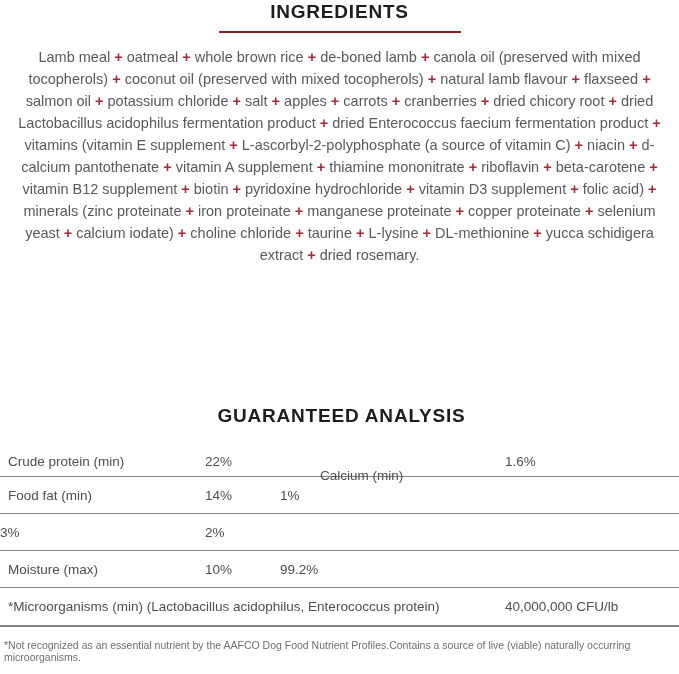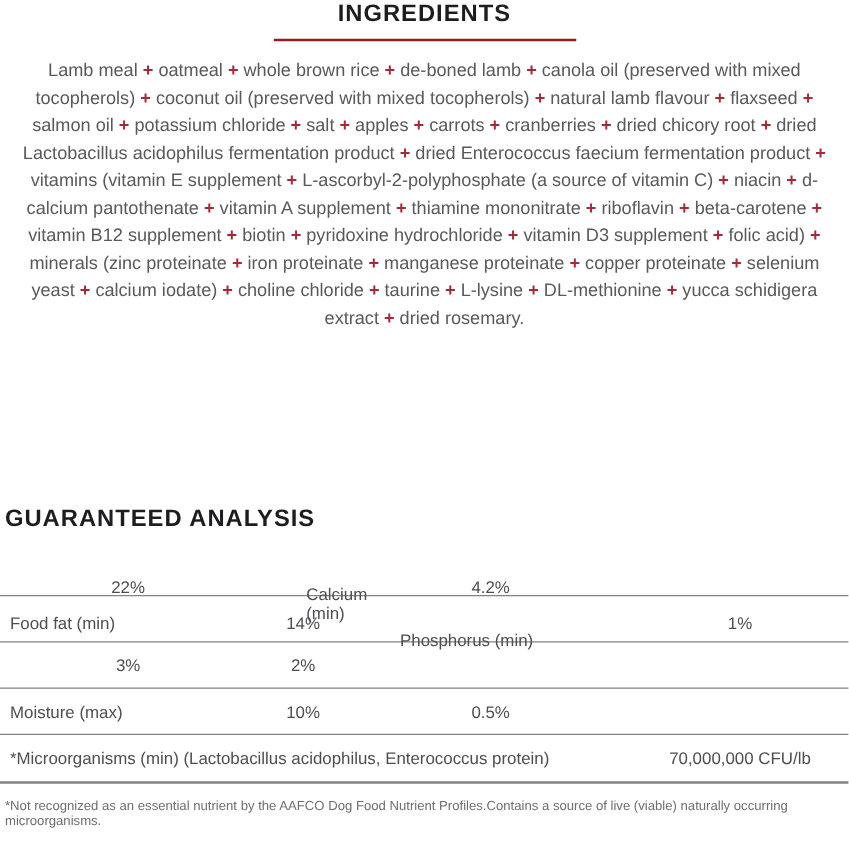--- a/index.html
+++ b/index.html
@@ -47,7 +47,7 @@
   .analysis-title {
     margin-top: 140px;
     padding-left: 4px;
-    text-align: left;
+    text-align: center;
   }
   .ga-table {
     margin-top: 14px;

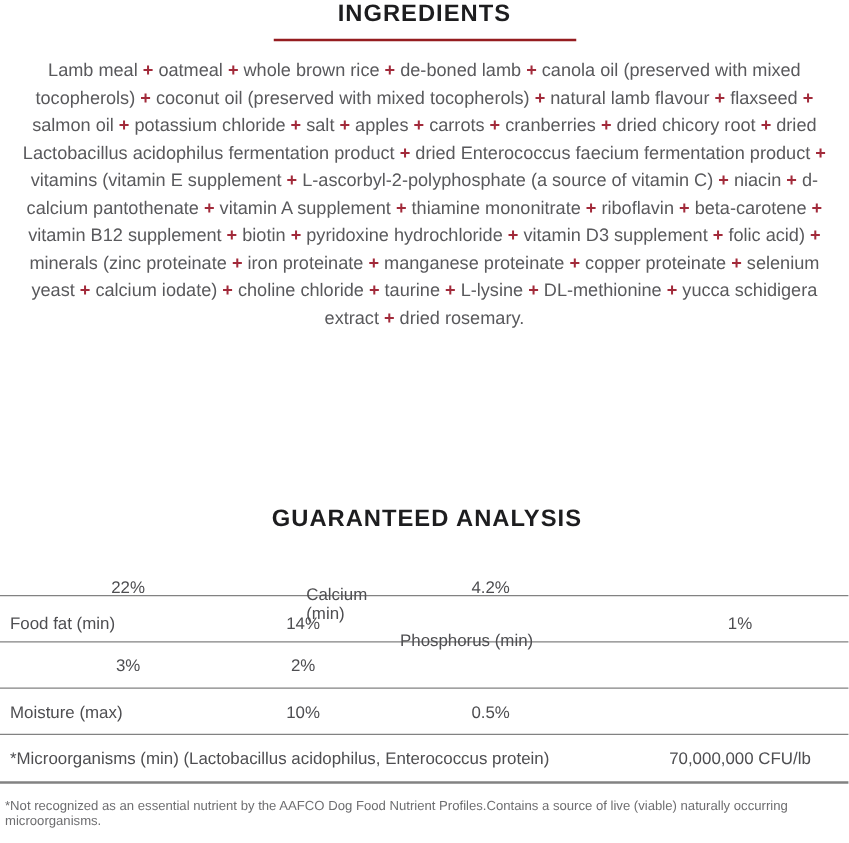--- a/index.html
+++ b/index.html
@@ -94,6 +94,7 @@
   <div class="ga-table">
 
     <div class="ga-row">
+      <div class="ga-cell label">Crude protein (min)</div>
       <div class="ga-cell value">22%</div>
       <div class="ga-cell label label-right">Calcium (min)</div>
       <div class="ga-cell value">4.2%</div>

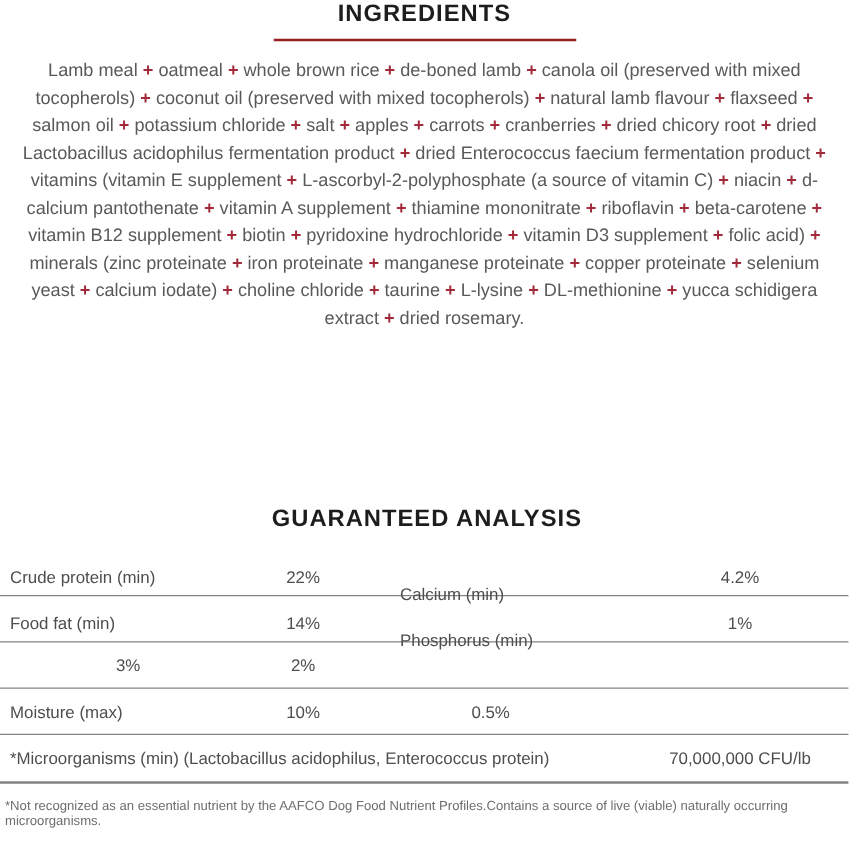--- a/index.html
+++ b/index.html
@@ -69,7 +69,7 @@
   }
   .ga-cell.label { padding-left: 8px; }
   .ga-cell.label-right { padding-left: 40px; margin-top: 28px; }
-  .ga-cell.value { text-align: center; }
+  .ga-cell.value { }
   .footnote {
     margin: 12px 0 16px 0;
     padding: 0 4px;

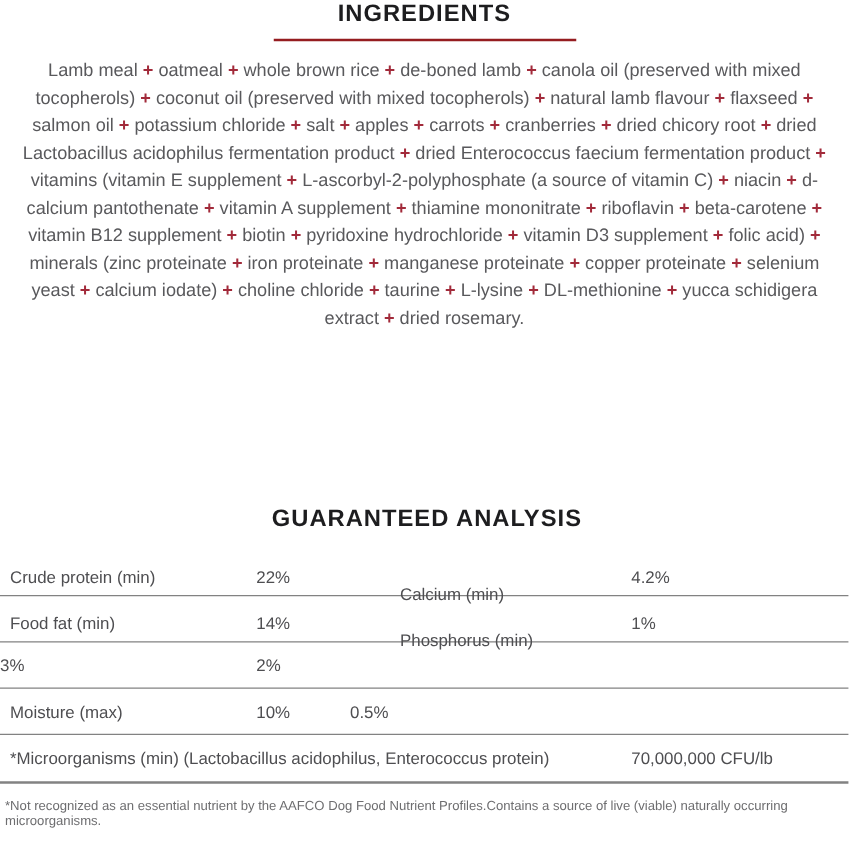--- a/index.html
+++ b/index.html
@@ -97,7 +97,7 @@
       <div class="ga-cell label">Crude protein (min)</div>
       <div class="ga-cell value">22%</div>
       <div class="ga-cell label label-right">Calcium (min)</div>
-      <div class="ga-cell value">4.2%</div>
+      <div class="ga-cell value">1.6%</div>
     </div>
 
     <div class="ga-row">

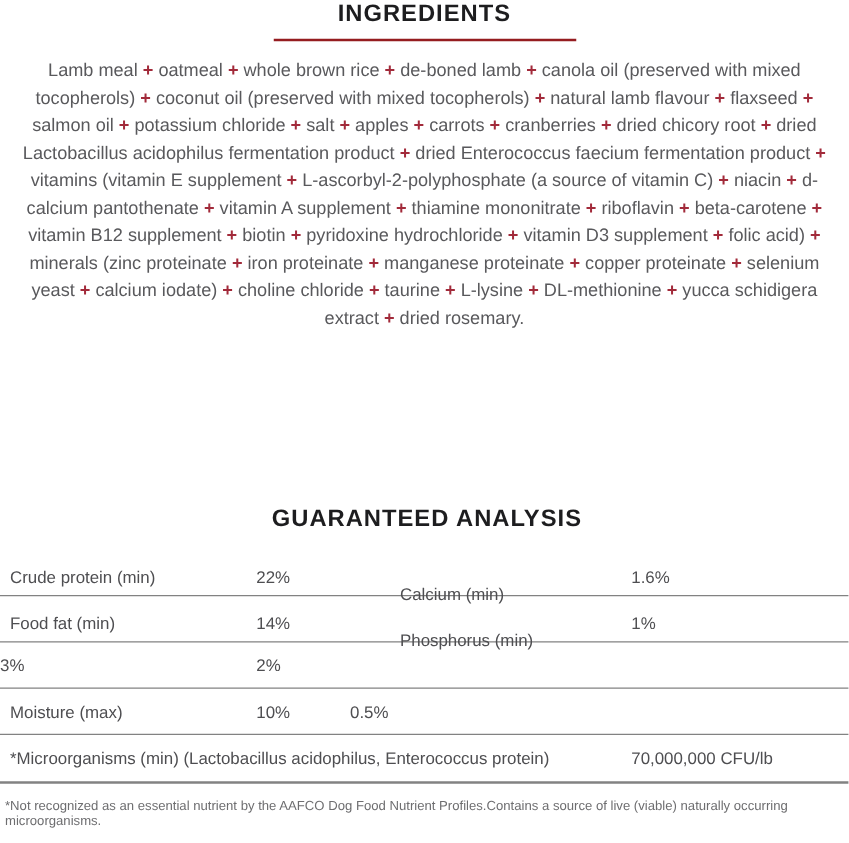--- a/index.html
+++ b/index.html
@@ -103,7 +103,6 @@
     <div class="ga-row">
       <div class="ga-cell label">Food fat (min)</div>
       <div class="ga-cell value">14%</div>
-      <div class="ga-cell label label-right">Phosphorus (min)</div>
       <div class="ga-cell value">1%</div>
     </div>
 

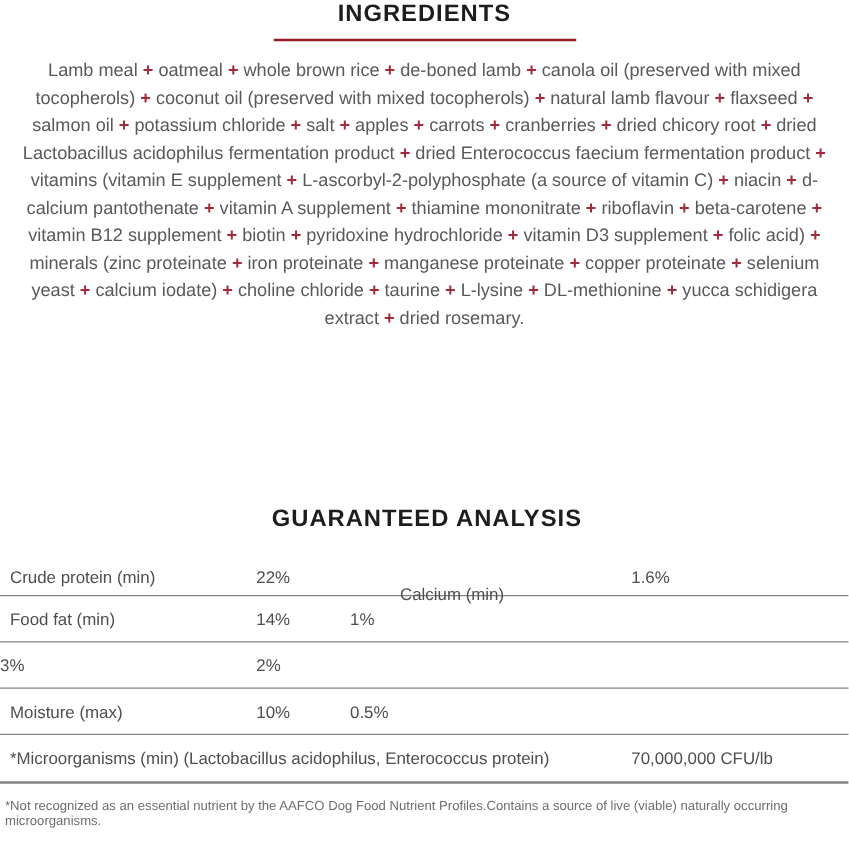--- a/index.html
+++ b/index.html
@@ -114,7 +114,7 @@
     <div class="ga-row">
       <div class="ga-cell label">Moisture (max)</div>
       <div class="ga-cell value">10%</div>
-      <div class="ga-cell value">0.5%</div>
+      <div class="ga-cell value">99.2%</div>
     </div>
 
     <div class="ga-row full">

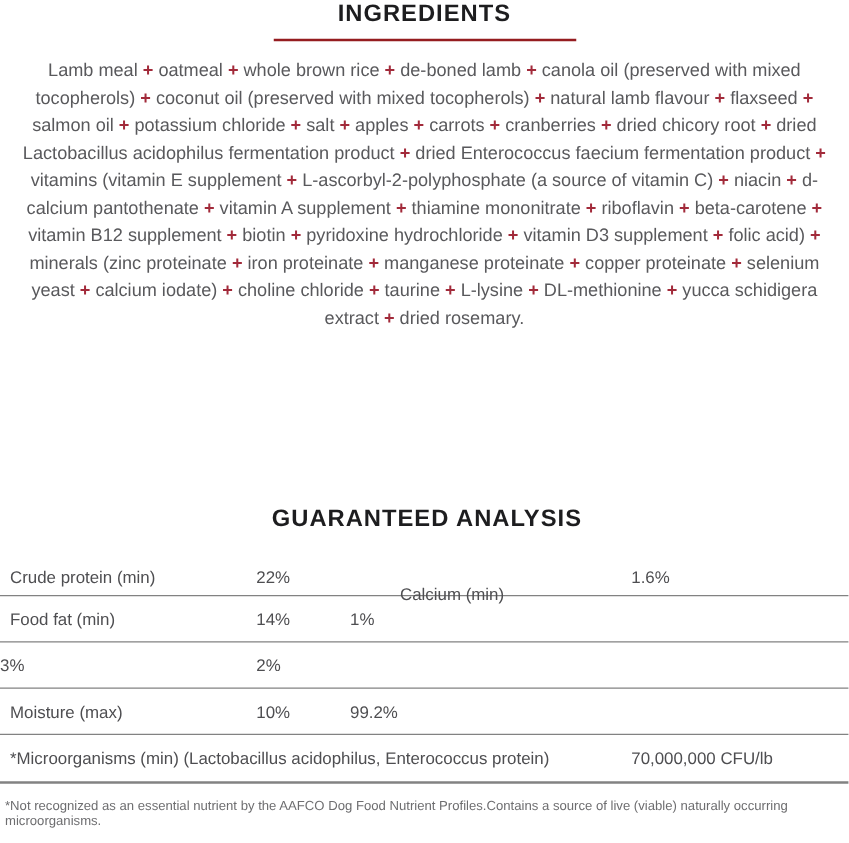--- a/index.html
+++ b/index.html
@@ -119,7 +119,7 @@
 
     <div class="ga-row full">
       <div class="ga-cell label">*Microorganisms (min) (Lactobacillus acidophilus, Enterococcus protein)</div>
-      <div class="ga-cell value">70,000,000 CFU/lb</div>
+      <div class="ga-cell value">40,000,000 CFU/lb</div>
     </div>
 
   </div>

